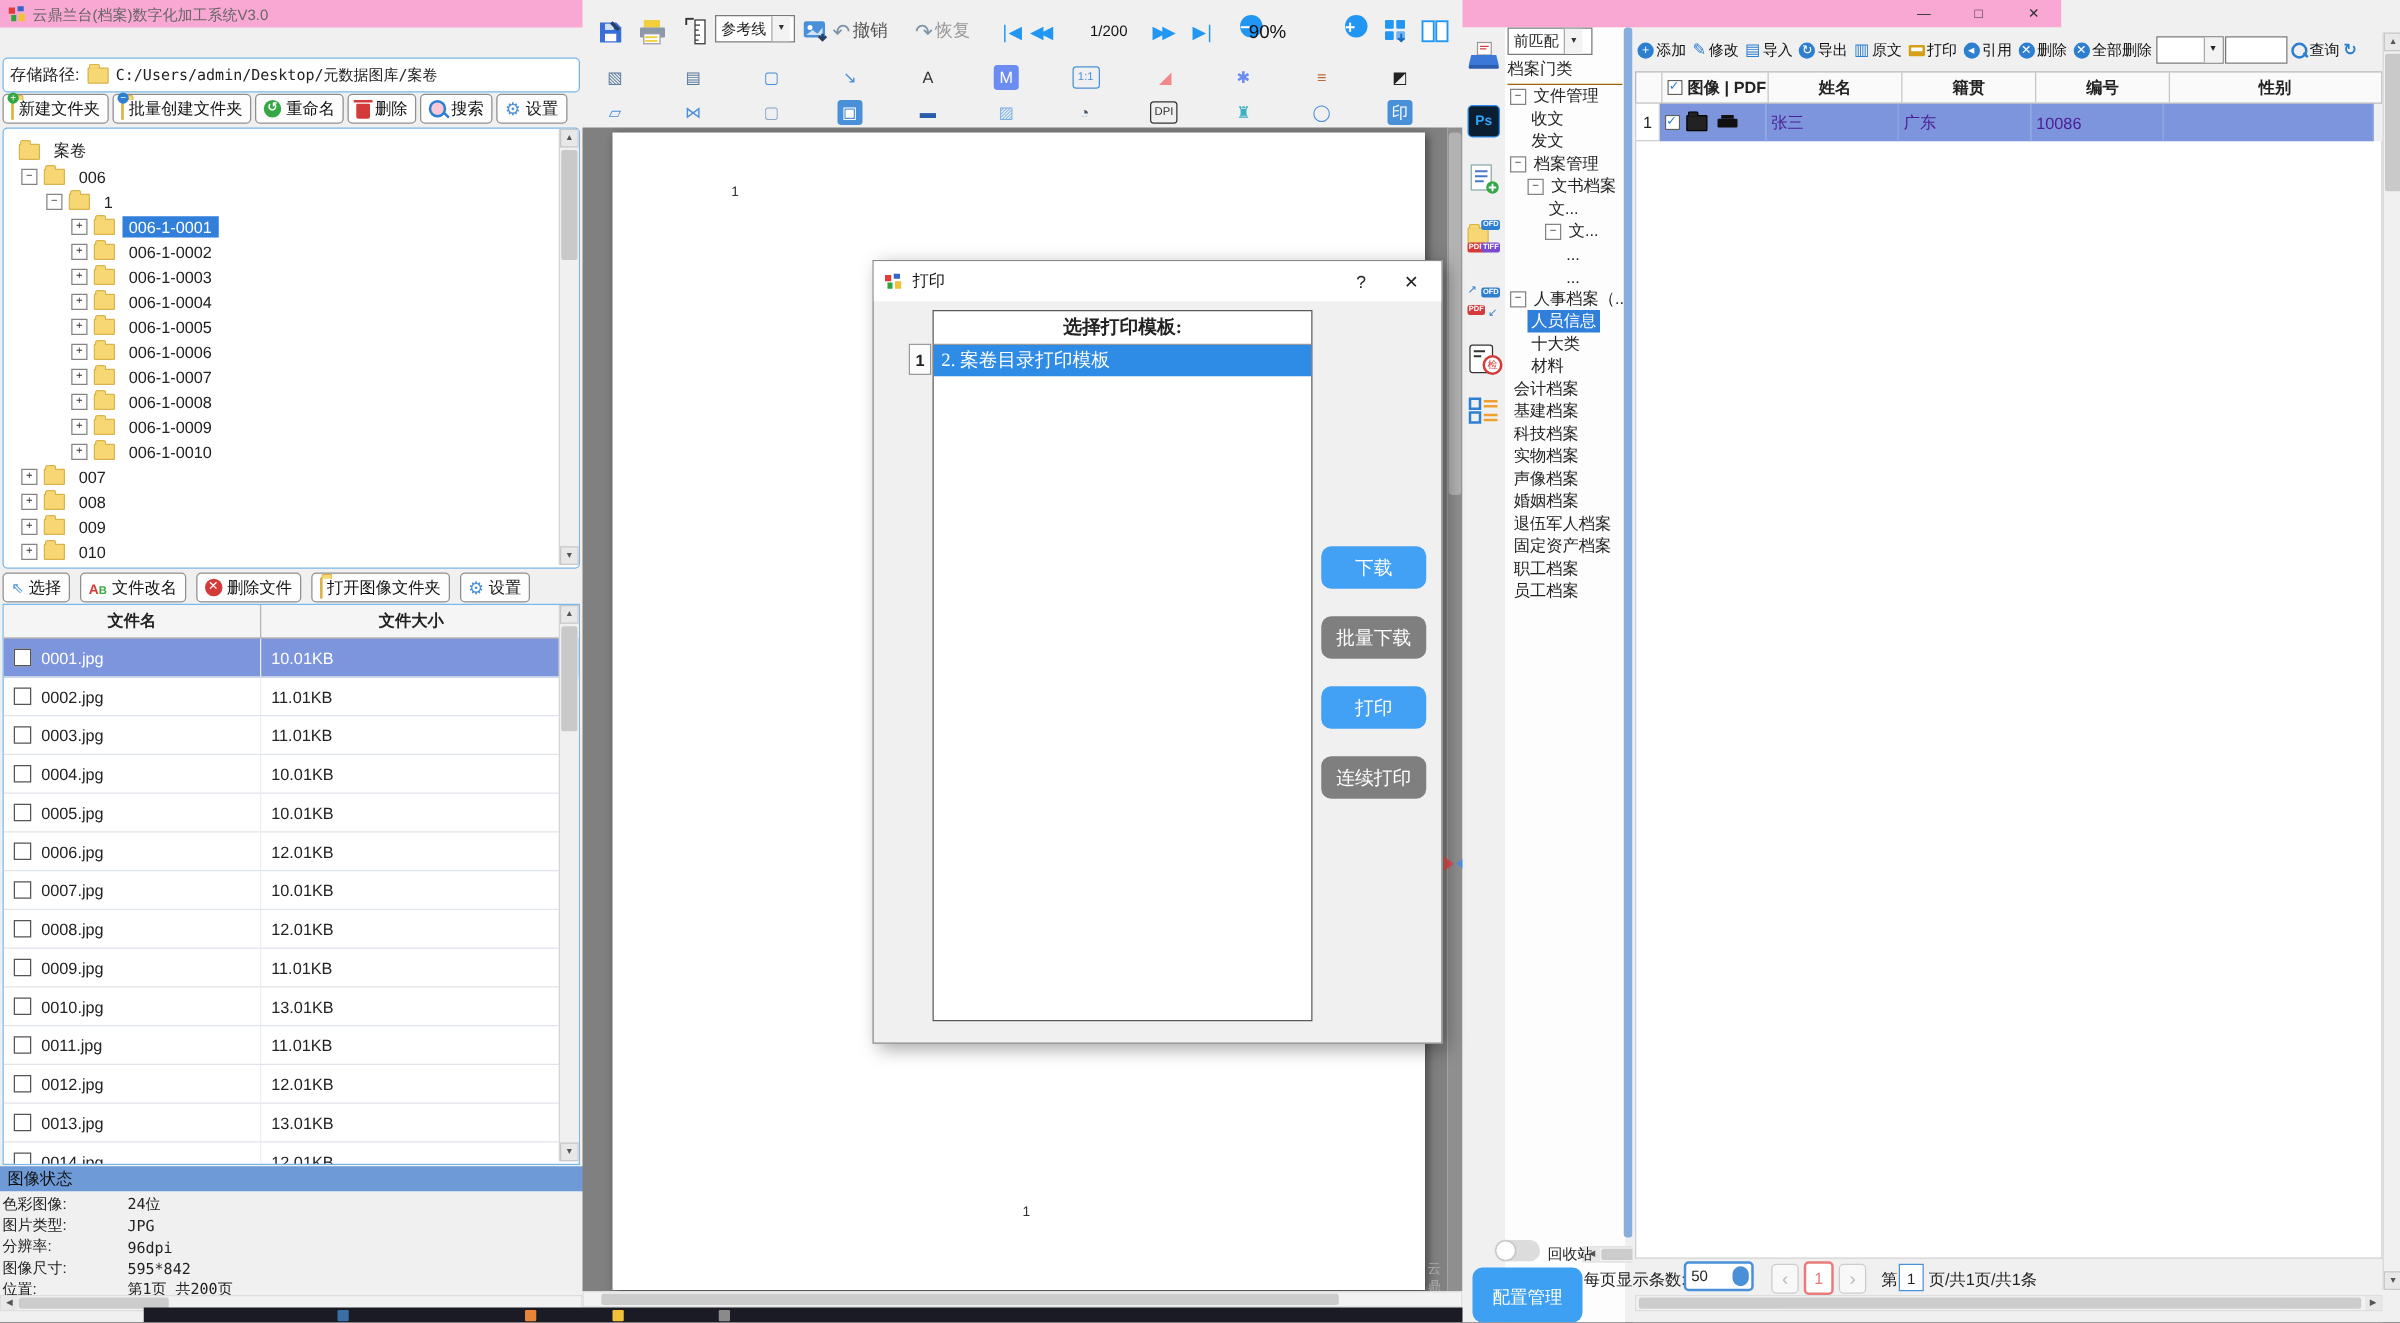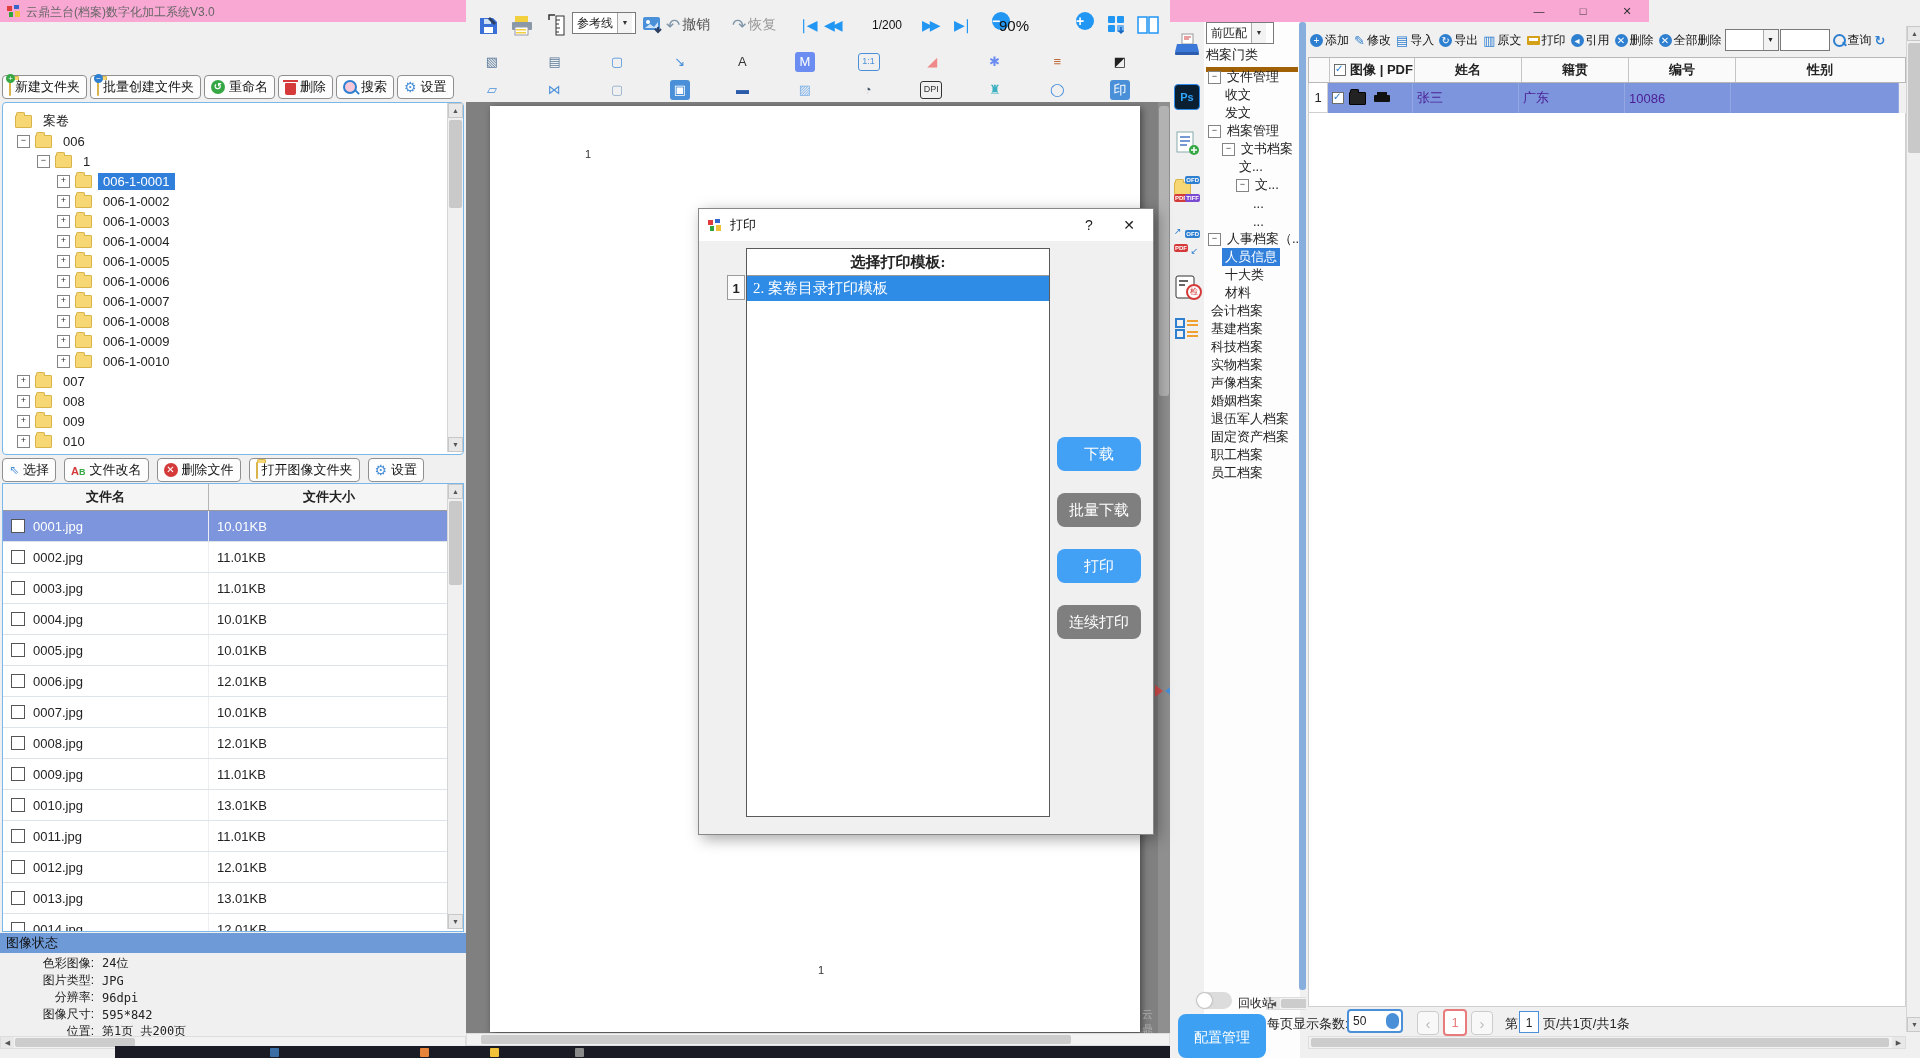--- a/index.html
+++ b/index.html
@@ -166,6 +166,11 @@
   </div>
 
 
+  <div class="abs lbox path-box">
+    <span class="path-label">存储路径:</span>
+    <span class="fld" style="margin-left:6px"></span>
+    <span class="path-value">C:/Users/admin/Desktop/元数据图库/案卷</span>
+  </div>
 
   <div class="abs btnrow row1" id="folder-btn-row">
       <button class="tbtn">

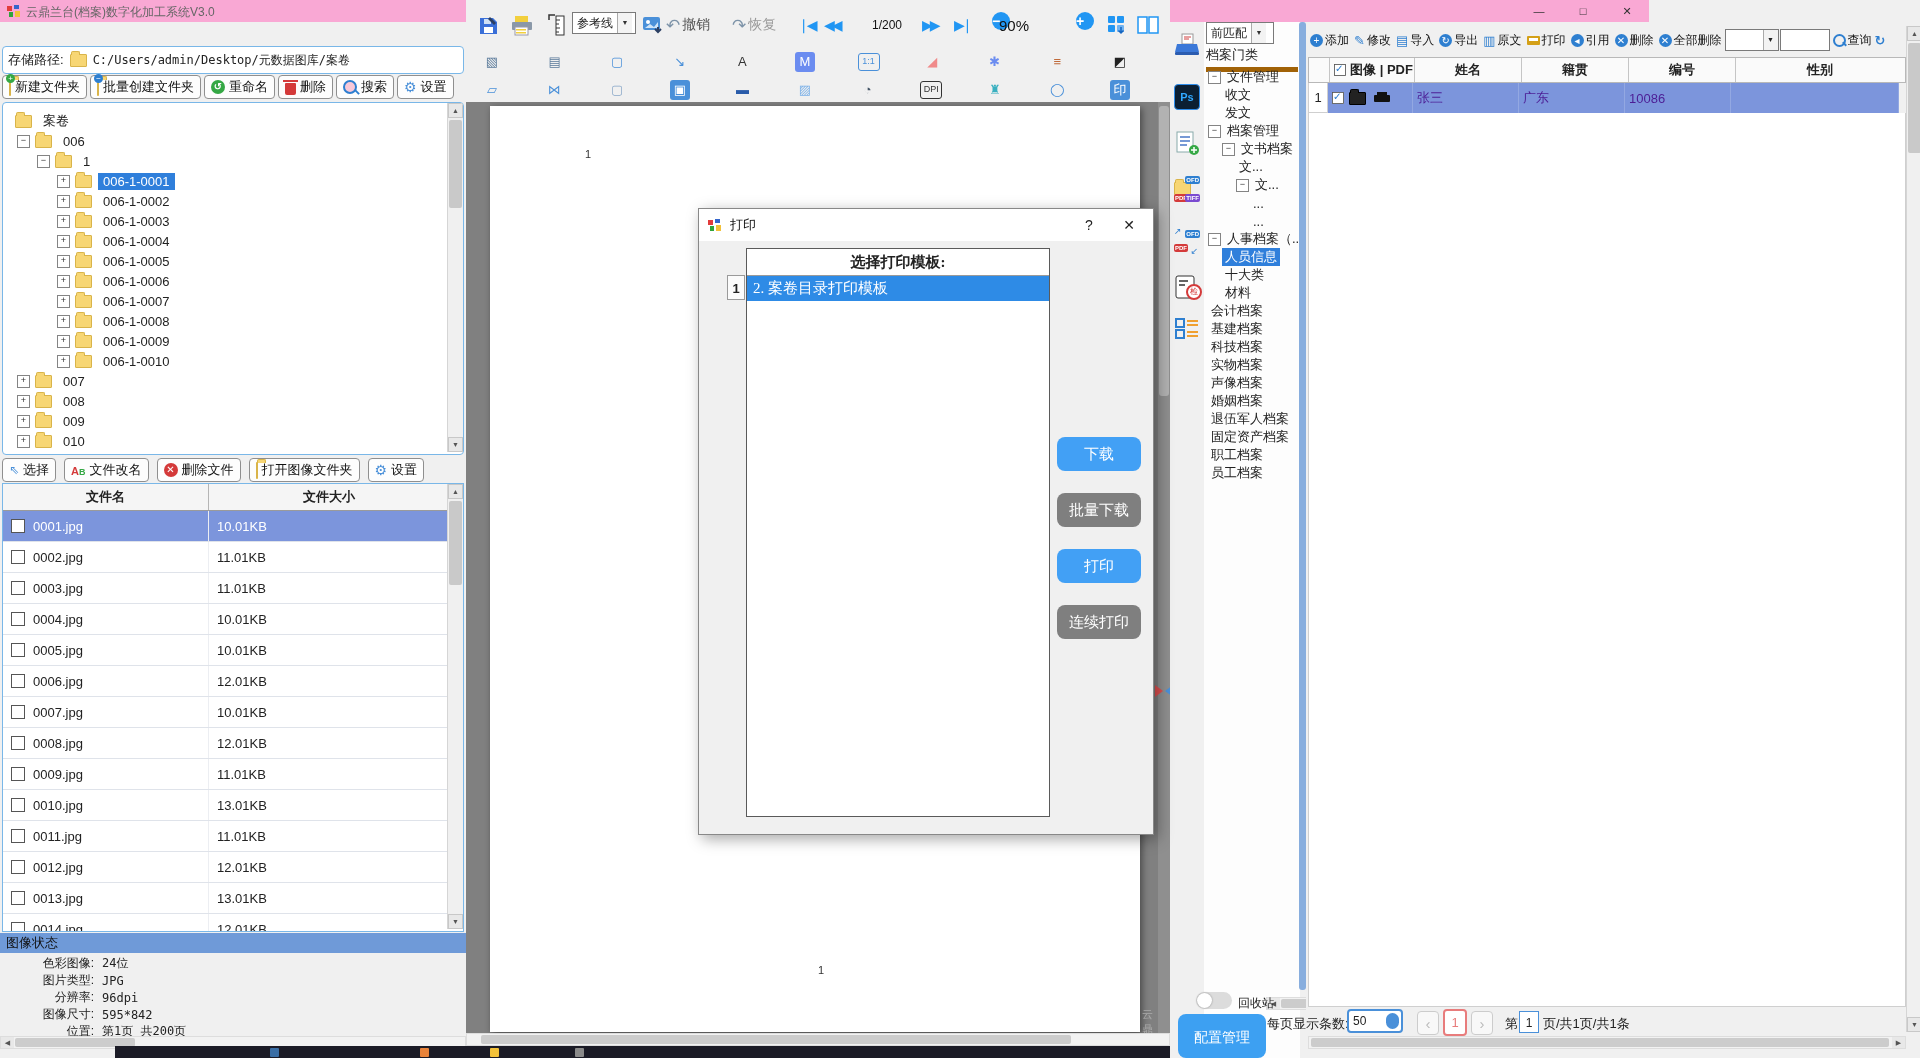--- a/index.html
+++ b/index.html
@@ -107,7 +107,7 @@
   
   .cat-panel{left:1204px;top:22px;width:96px;height:1036px;background:#fdfdfd;}
   .cat-combo{position:absolute;left:2px;top:0px;width:66px;height:20px;}
-  .cat-header{position:absolute;left:2px;top:24px;width:92px;font-size:13px;color:#222;border-bottom:5px solid #a16207;padding-bottom:3px;}
+  .cat-header{position:absolute;left:2px;top:24px;width:92px;font-size:13px;color:#222;border-bottom:1px solid #a16207;padding-bottom:3px;}
   .cat-rows{position:absolute;left:0;top:46px;width:96px;}
   .crow{height:18px;display:flex;align-items:center;}
   .clabel{font-size:13px;white-space:nowrap;padding:0 3px;}

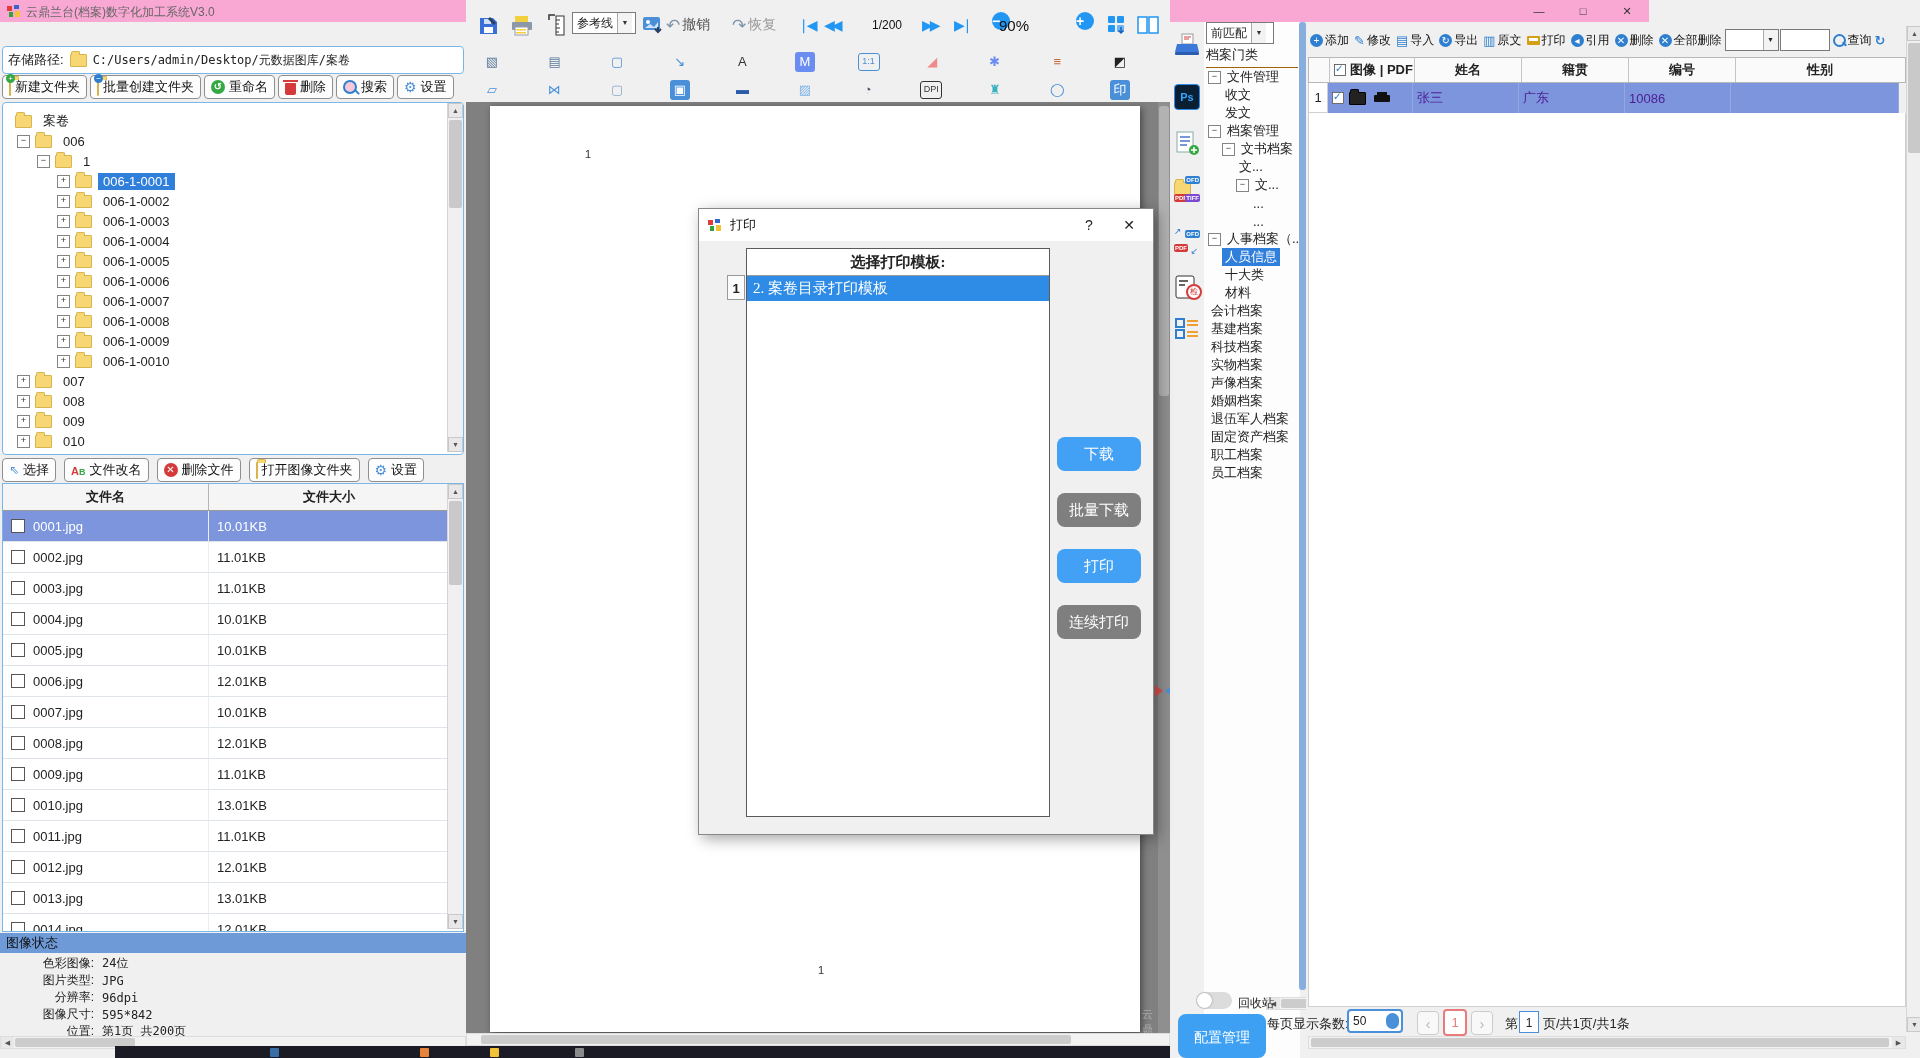--- a/index.html
+++ b/index.html
@@ -57,7 +57,7 @@
   .status-bar{left:0;top:933px;width:488px;height:20px;background:#6f9ad8;line-height:20px;
               padding-left:6px;font-size:13px;color:#111;box-sizing:border-box;}
   .stline{display:flex;height:17px;align-items:center;}
-  .stlabel{width:92px;text-align:right;font-size:12px;}
+  .stlabel{width:92px;text-align:left;font-size:12px;}
   .stvalue{margin-left:8px;font-family:"DejaVu Sans Mono","Liberation Mono",monospace;font-size:12px;}
   
   .toolbar-area{left:466px;top:0;width:704px;height:102px;background:#f0f0f0;}

